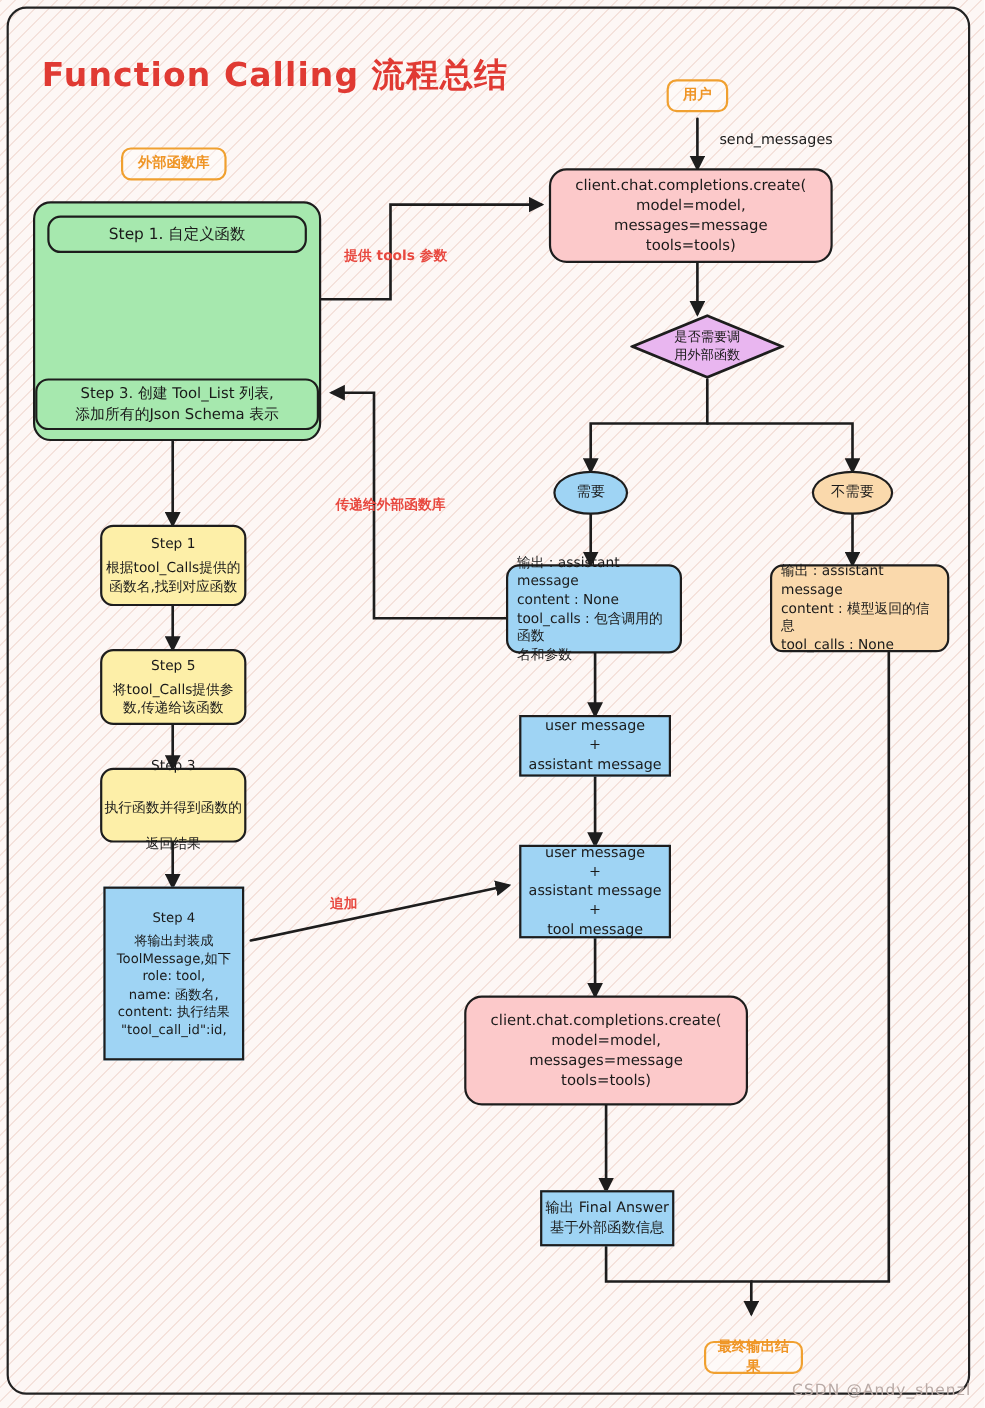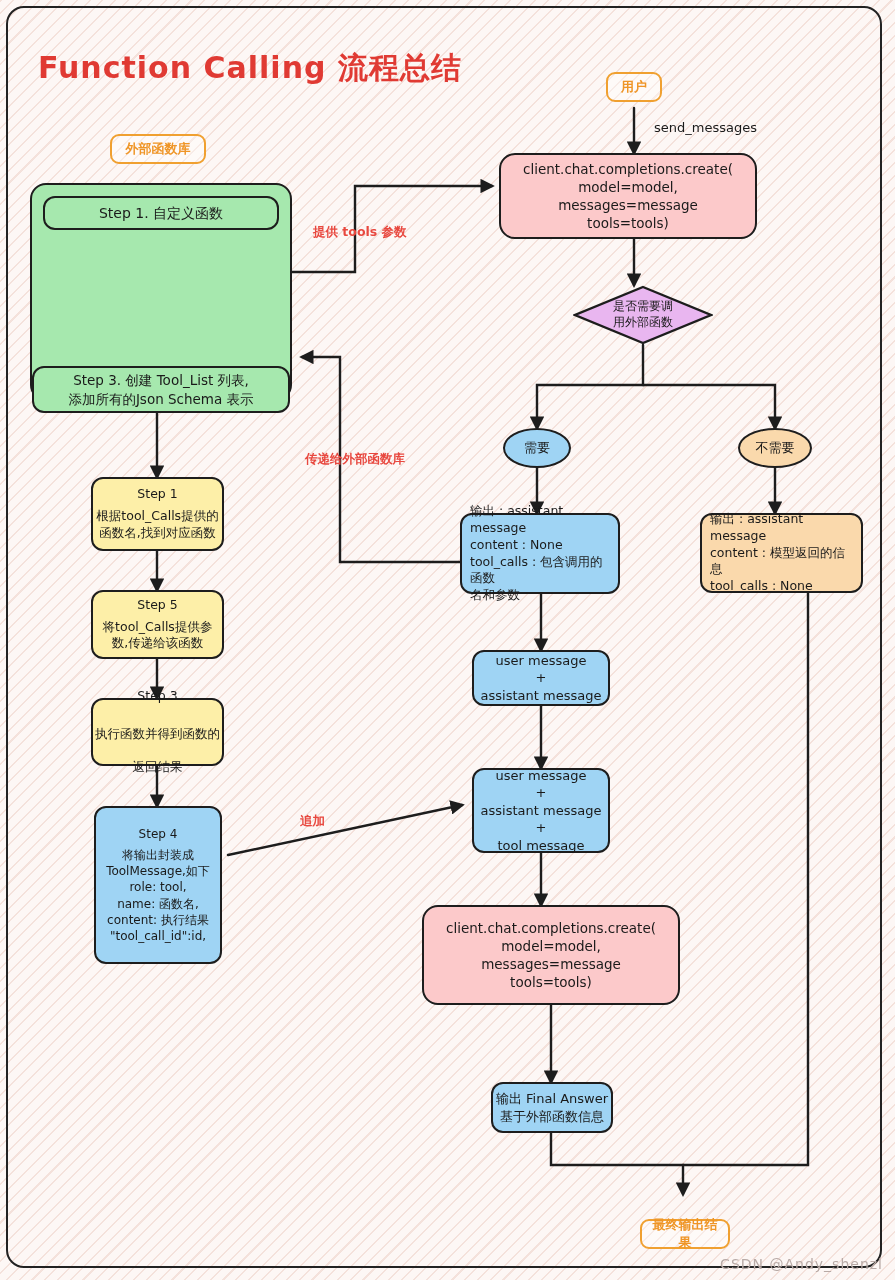--- a/index.html
+++ b/index.html
@@ -257,7 +257,7 @@
   </div>
 
 
-  <div class="node greenbox" style="left:32px; top:344px; width:258px; height:47px; font-size:13.5px;margin-top:22px;">
+  <div class="node greenbox" style="left:32px; top:344px; width:258px; height:47px; font-size:13.5px;">
     <span class="line">Step 3. 创建 Tool_List 列表,</span>
     <span class="line">添加所有的Json Schema 表示</span>
   </div>

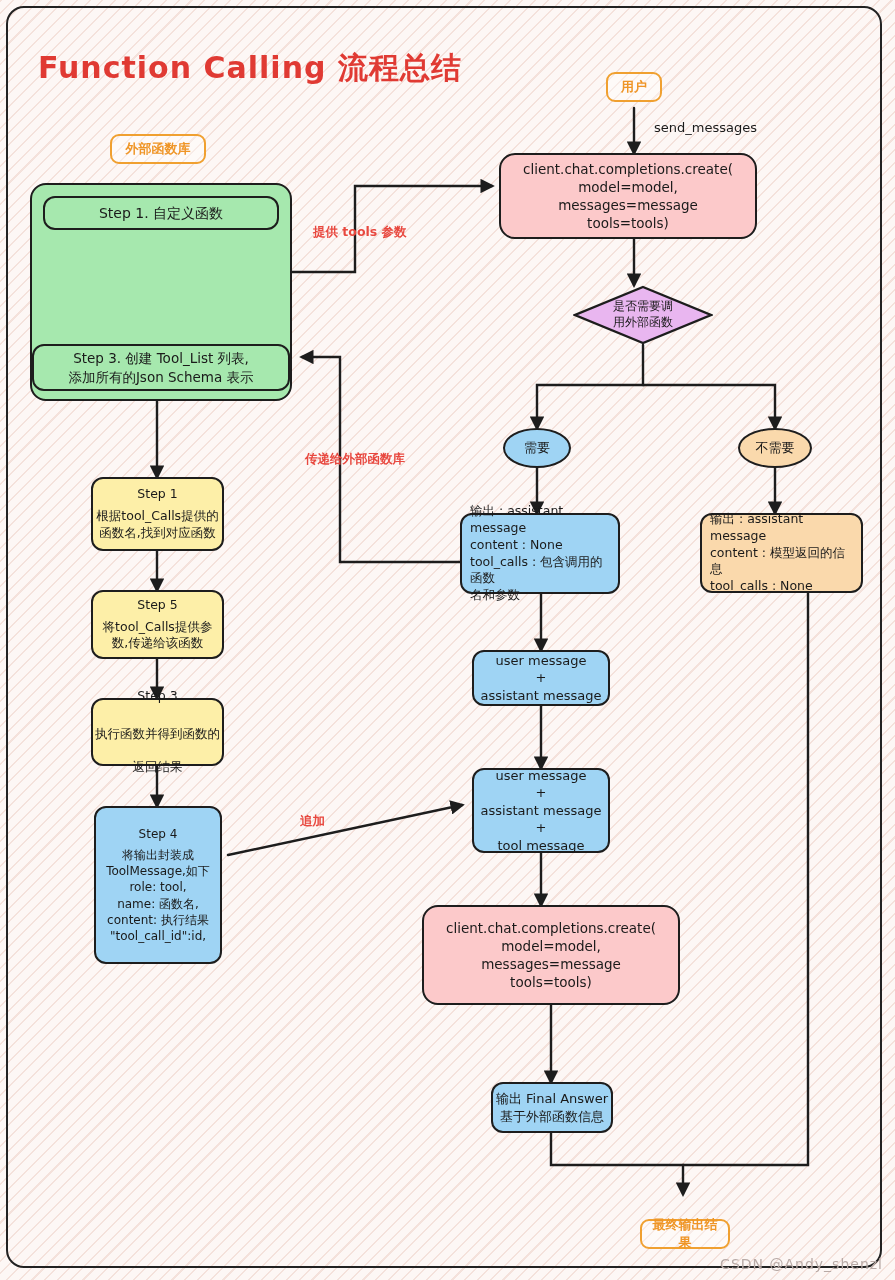--- a/index.html
+++ b/index.html
@@ -94,7 +94,7 @@
   .bluebox {
     background: #9fd4f4;
     border: 2.2px solid #1d1d1d;
-    border-radius: 12px;
+    border-radius: 0;
     font-size: 13px;
   }
   .bluebox-left {

